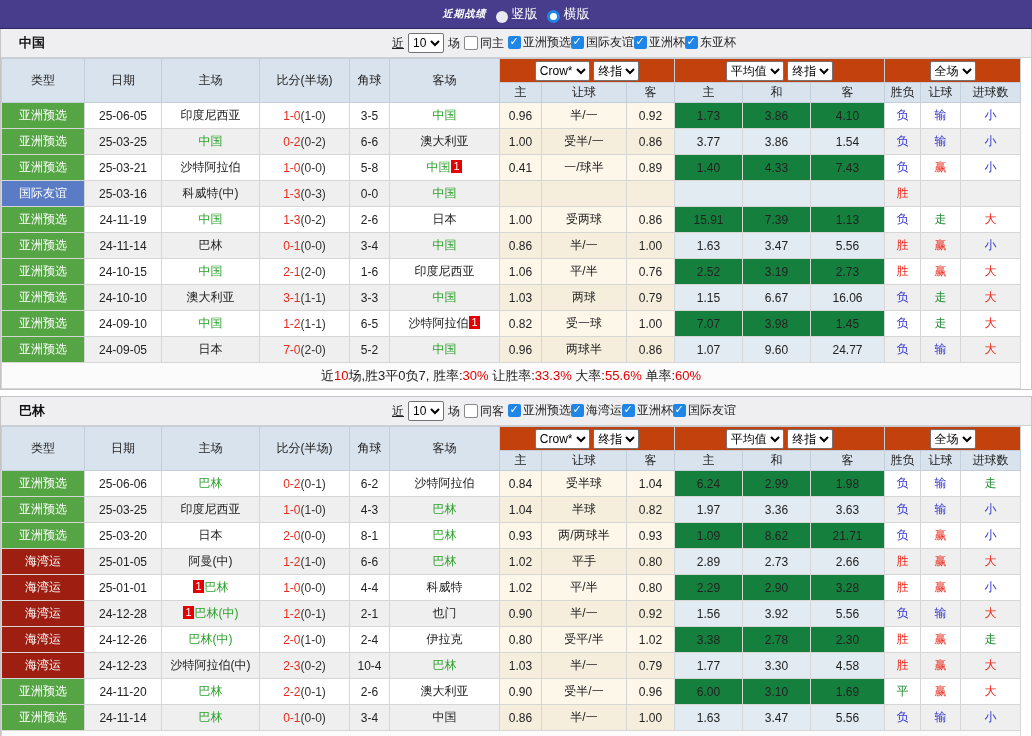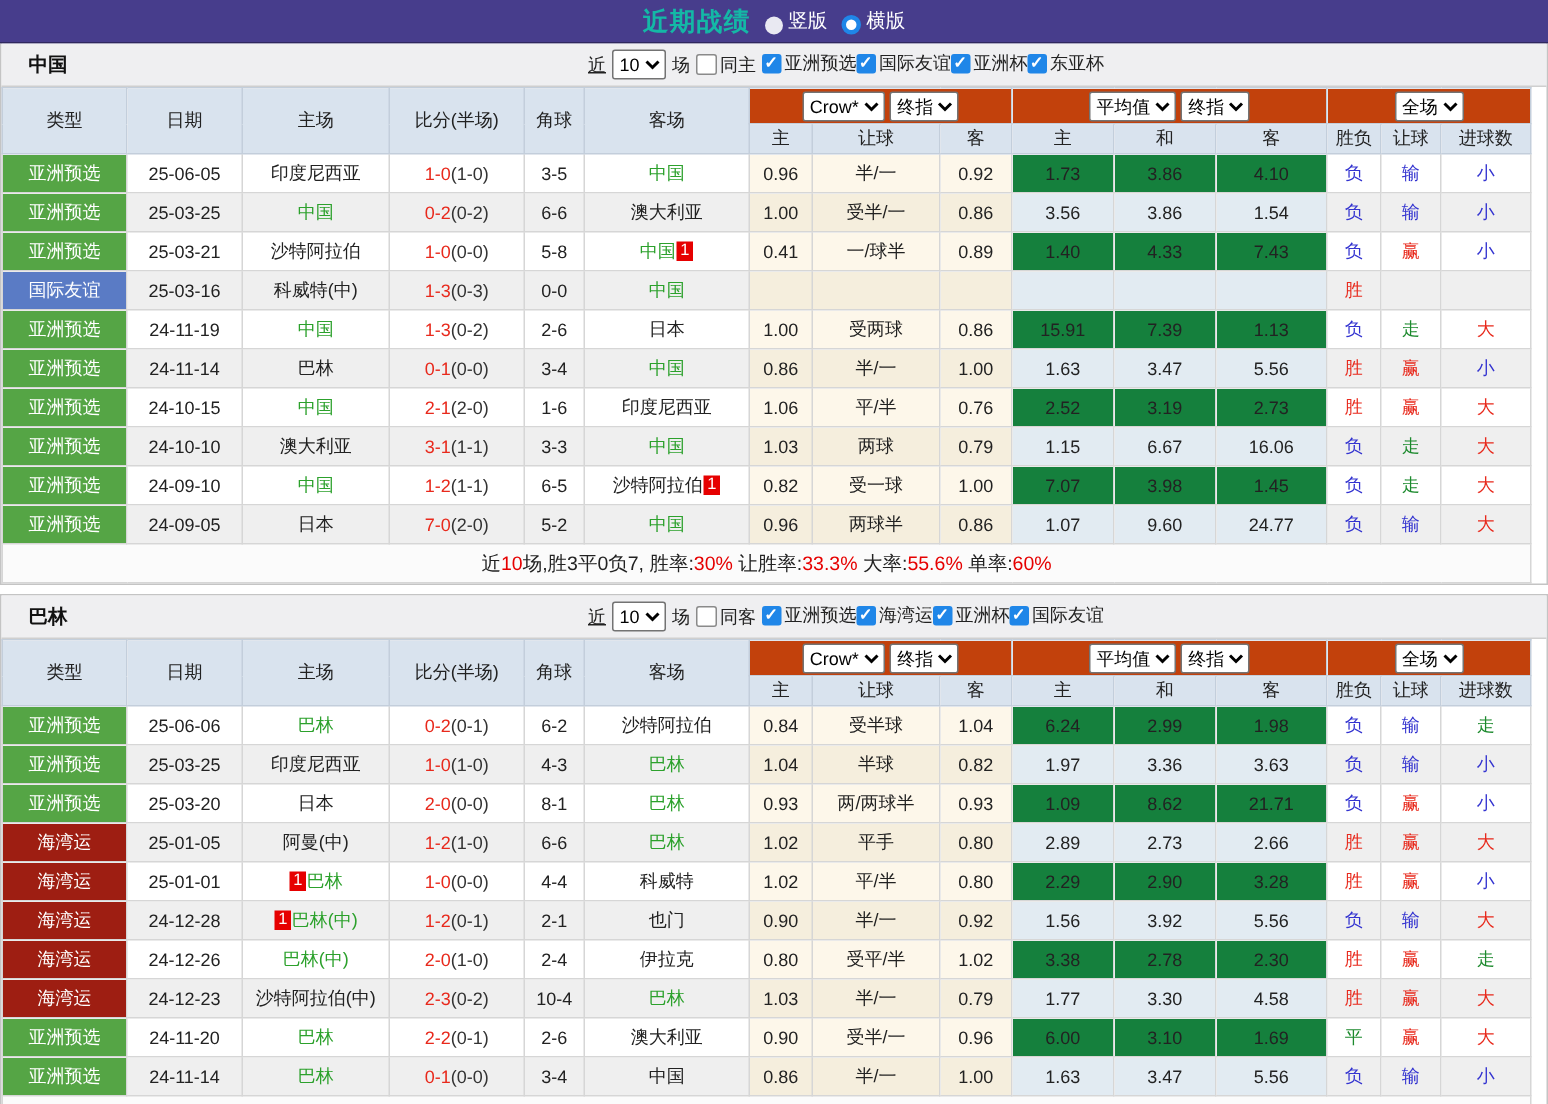--- a/index.html
+++ b/index.html
@@ -6,7 +6,7 @@
   body{font-family:"Liberation Sans","DejaVu Sans",sans-serif;font-size:12px;color:#222;width:1032px;}
   
   .topbar{height:28px;background:#473d8c;display:flex;align-items:center;justify-content:center;gap:9px;border-bottom:1px solid #2f285e;}
-  .topbar .title{color:#14b8a6;font-weight:bold;font-size:17px;letter-spacing:1px;}
+  .topbar .title{color:#ffffff;font-weight:bold;font-size:10px;letter-spacing:1px;font-style:italic;}
   .topbar label{color:#fff;display:inline-flex;align-items:flex-end;gap:4px;cursor:pointer;font-size:13px;}
   .radio{display:inline-block;border-radius:50%;}
   .radio.off{width:12px;height:12px;background:#e9e9f2;}

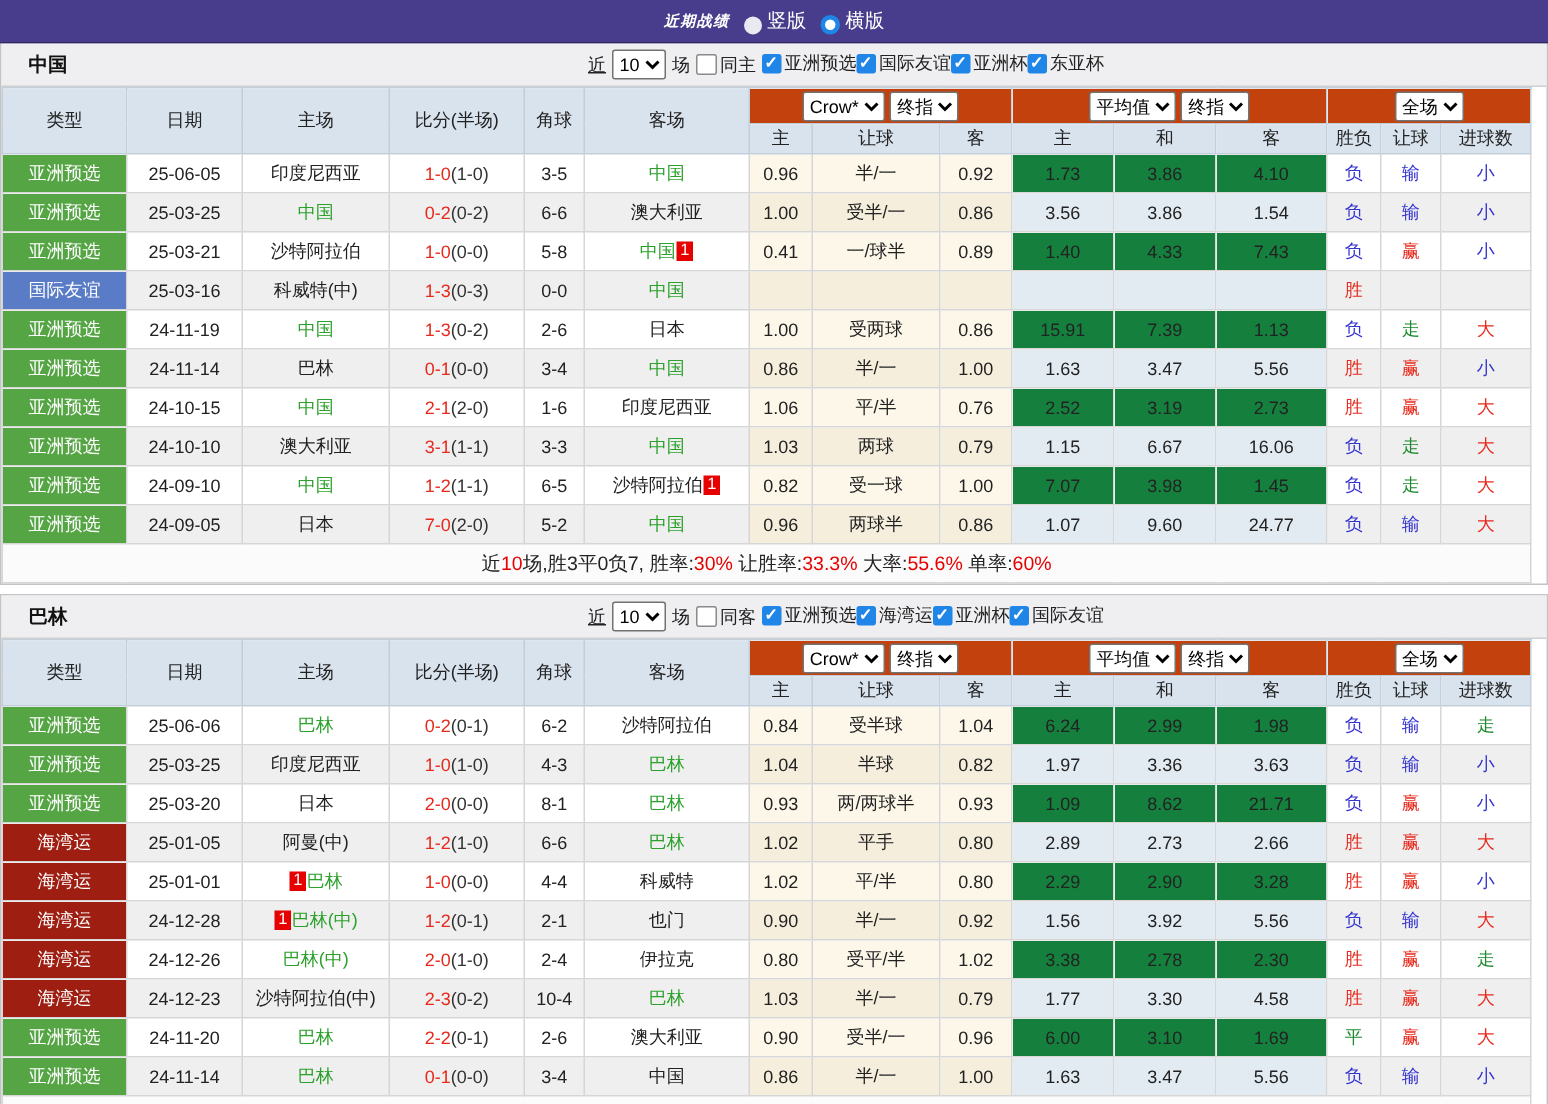--- a/index.html
+++ b/index.html
@@ -23,7 +23,7 @@
   .cb.checked{background:#1f86e8;}
   .cb.checked::after{content:"✓";position:absolute;left:1.5px;top:-1.5px;color:#fff;font-size:11px;font-weight:bold;}
   .cb.unchecked{background:#fff;border:1px solid #8a8a8a;width:12px;height:12px;}
-  .cb-group{display:inline-flex;align-items:center;gap:2px;cursor:pointer;color:#222;font-family:Liberation Serif, serif;}
+  .cb-group{display:inline-flex;align-items:center;gap:2px;cursor:pointer;color:#222;}
   
   table{border-collapse:collapse;table-layout:fixed;width:949px;}
   th,td{border:1px solid #d6d6d6;text-align:center;padding:0;overflow:hidden;white-space:nowrap;}

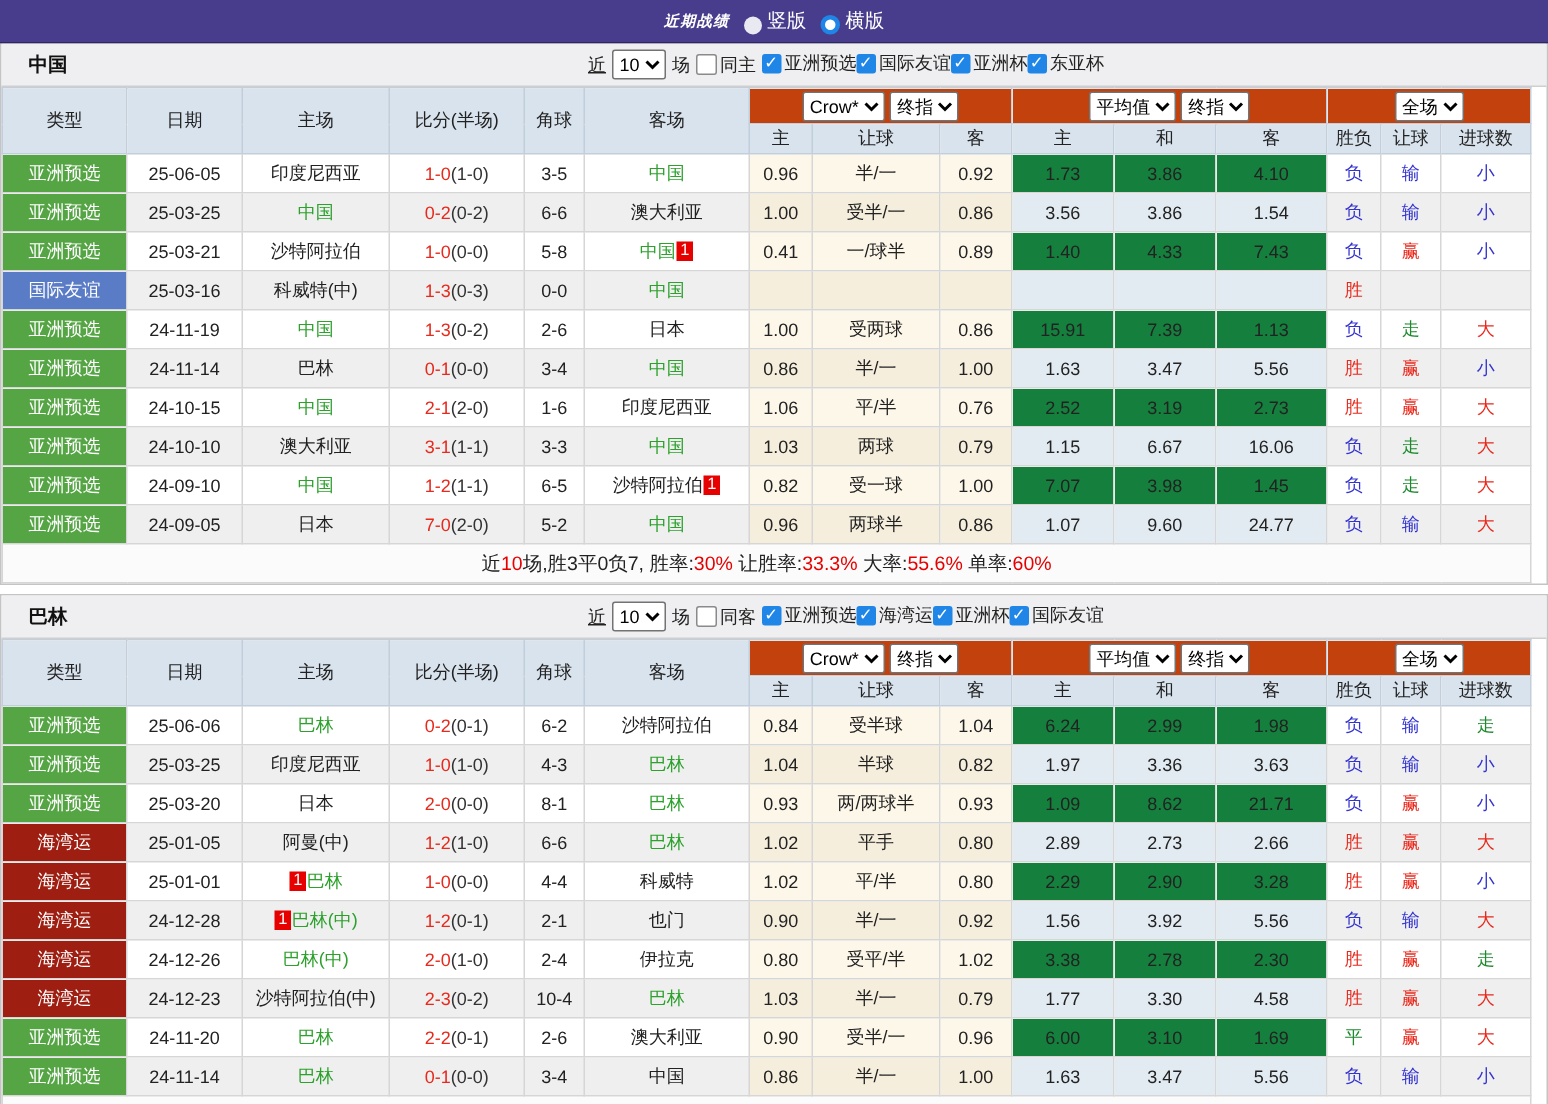--- a/index.html
+++ b/index.html
@@ -166,7 +166,7 @@
           <td class="c-odds">1.00</td>
           <td class="c-odds">受半/一</td>
           <td class="c-odds">0.86</td>
-          <td class="c-avg">3.56</td>
+          <td class="c-avg">3.77</td>
           <td class="c-avg">3.86</td>
           <td class="c-avg">1.54</td>
           <td class="t-blue">负</td>

